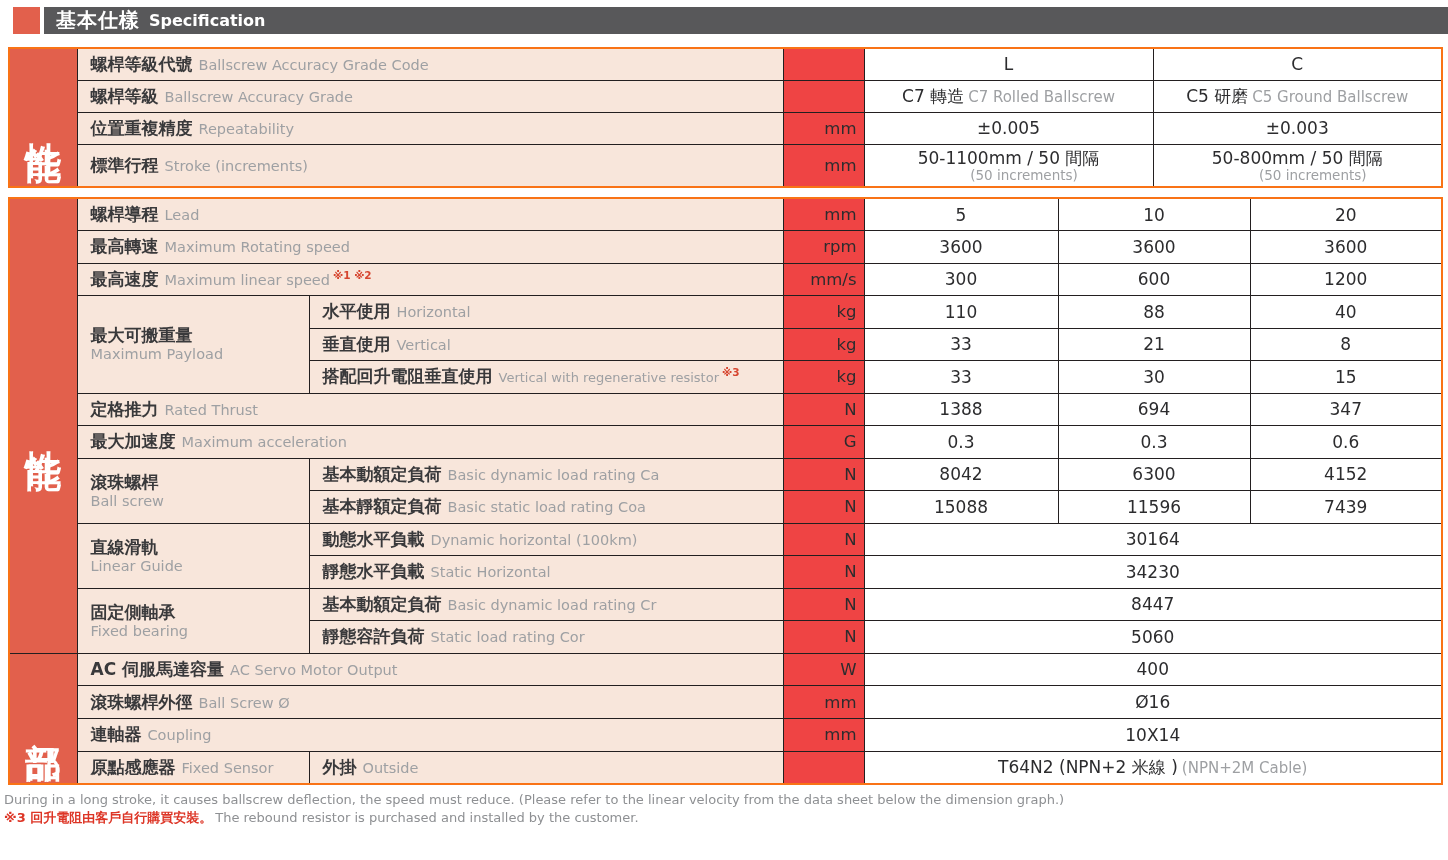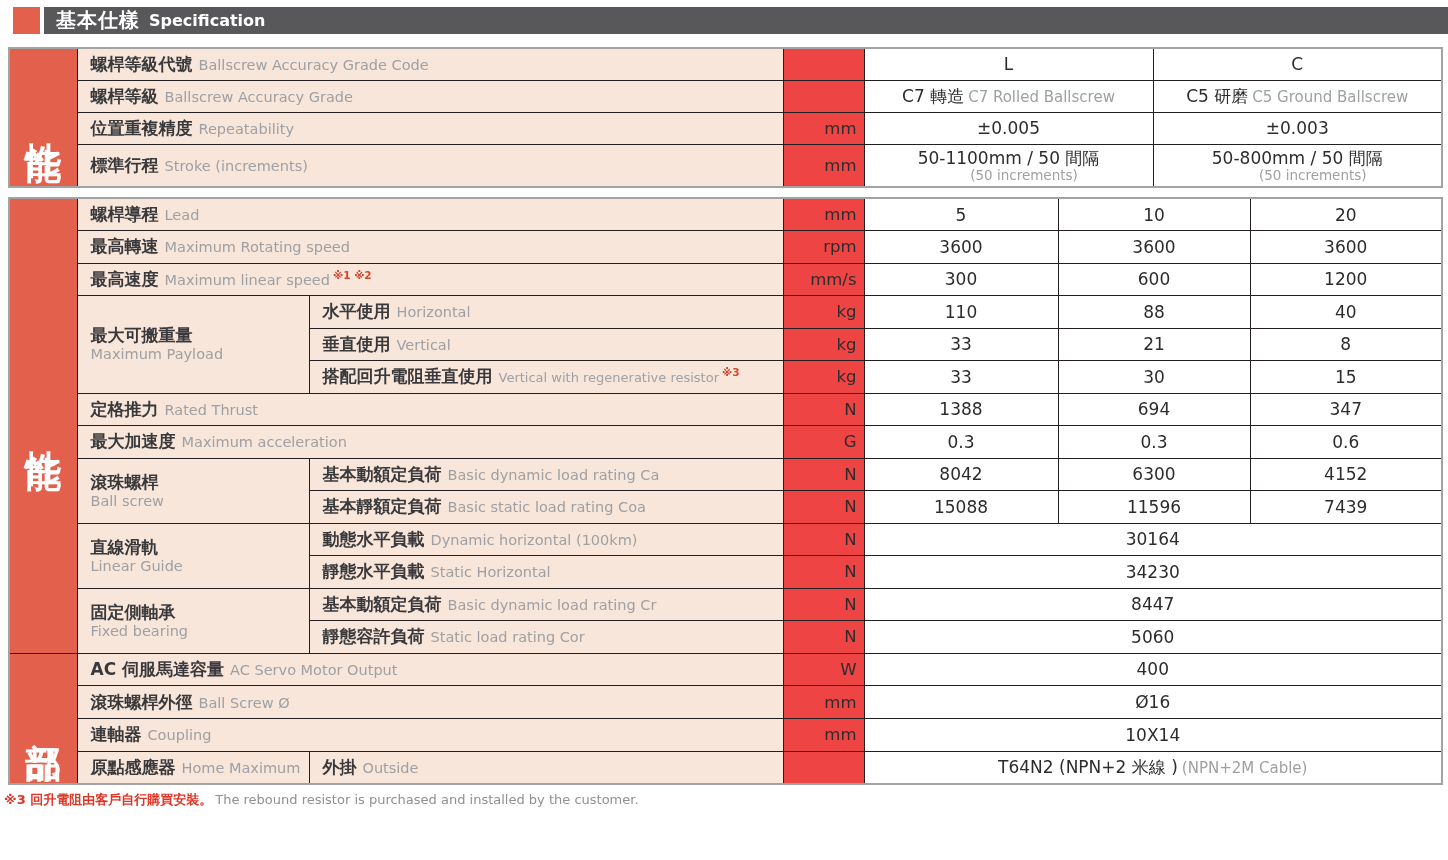--- a/index.html
+++ b/index.html
@@ -21,7 +21,7 @@
   .t1{top:47px;}
   .t2{top:197px;}
   table.spec td{border:1.5px solid #231F20;overflow:hidden;white-space:nowrap;}
-  table.spec{border:2px solid #a3a3a3;}
+  table.spec{border:2px solid #f97316;}
 
   td.side{background:#E2604C;text-align:center;vertical-align:middle;}
   .vert{writing-mode:vertical-rl;text-orientation:upright;margin:0 auto;

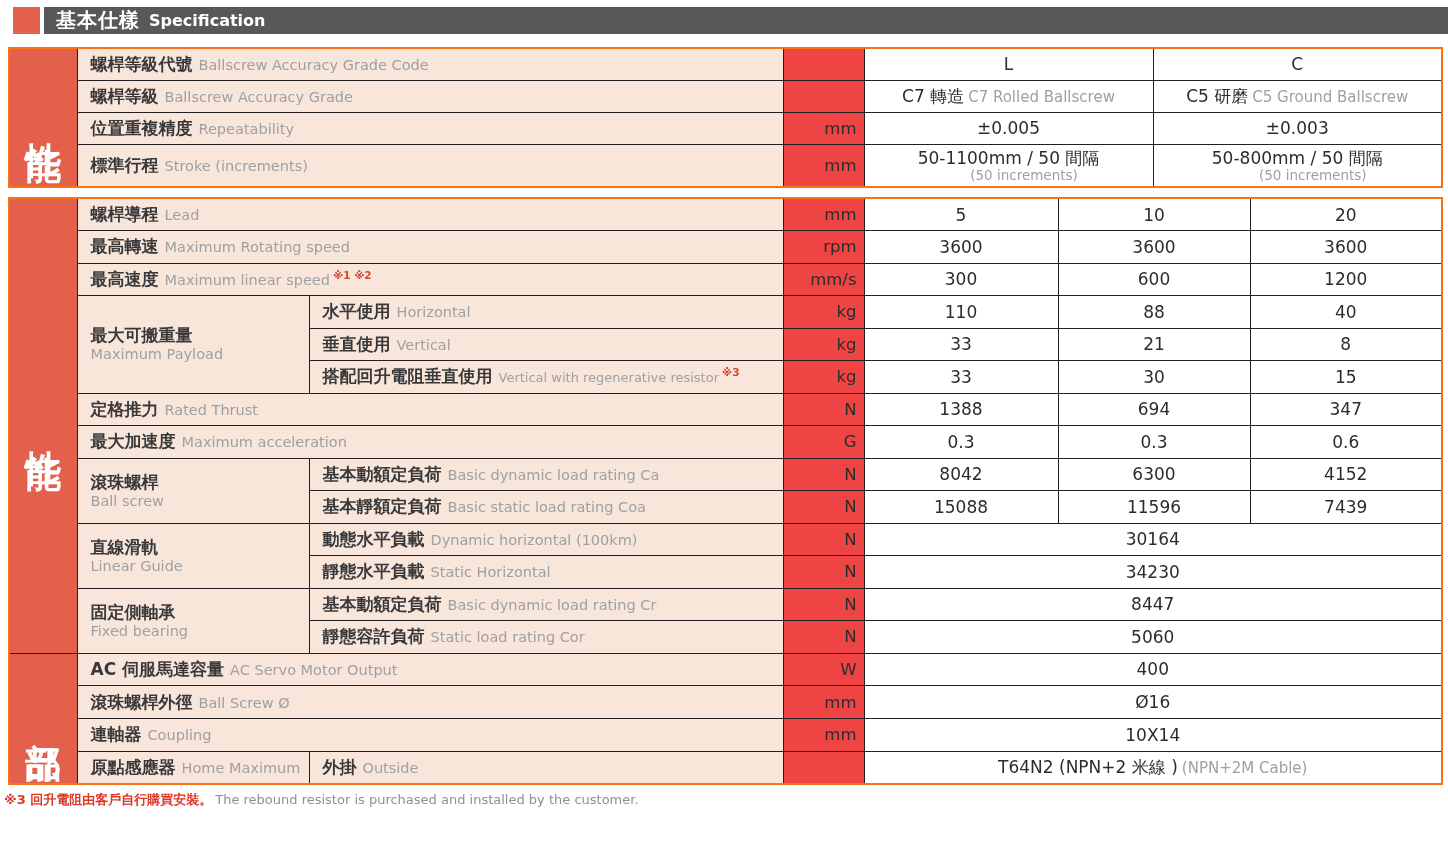--- a/index.html
+++ b/index.html
@@ -258,7 +258,7 @@
       <td class="val" colspan="3">10X14</td>
     </tr>
     <tr class="p3">
-      <td class="lbl"><span class="zh">原點感應器</span><span class="en">Home Maximum</span></td>
+      <td class="lbl"><span class="zh">原點感應器</span><span class="en">Fixed Sensor</span></td>
       <td class="sublbl"><span class="zh">外掛</span><span class="en">Outside</span></td>
       <td class="unit"></td>
       <td class="val" colspan="3"><span style="font-size:17px;color:#2C2C2E;">T64N2 (NPN+2 米線 )</span><span class="vgray">(NPN+2M Cable)</span></td>

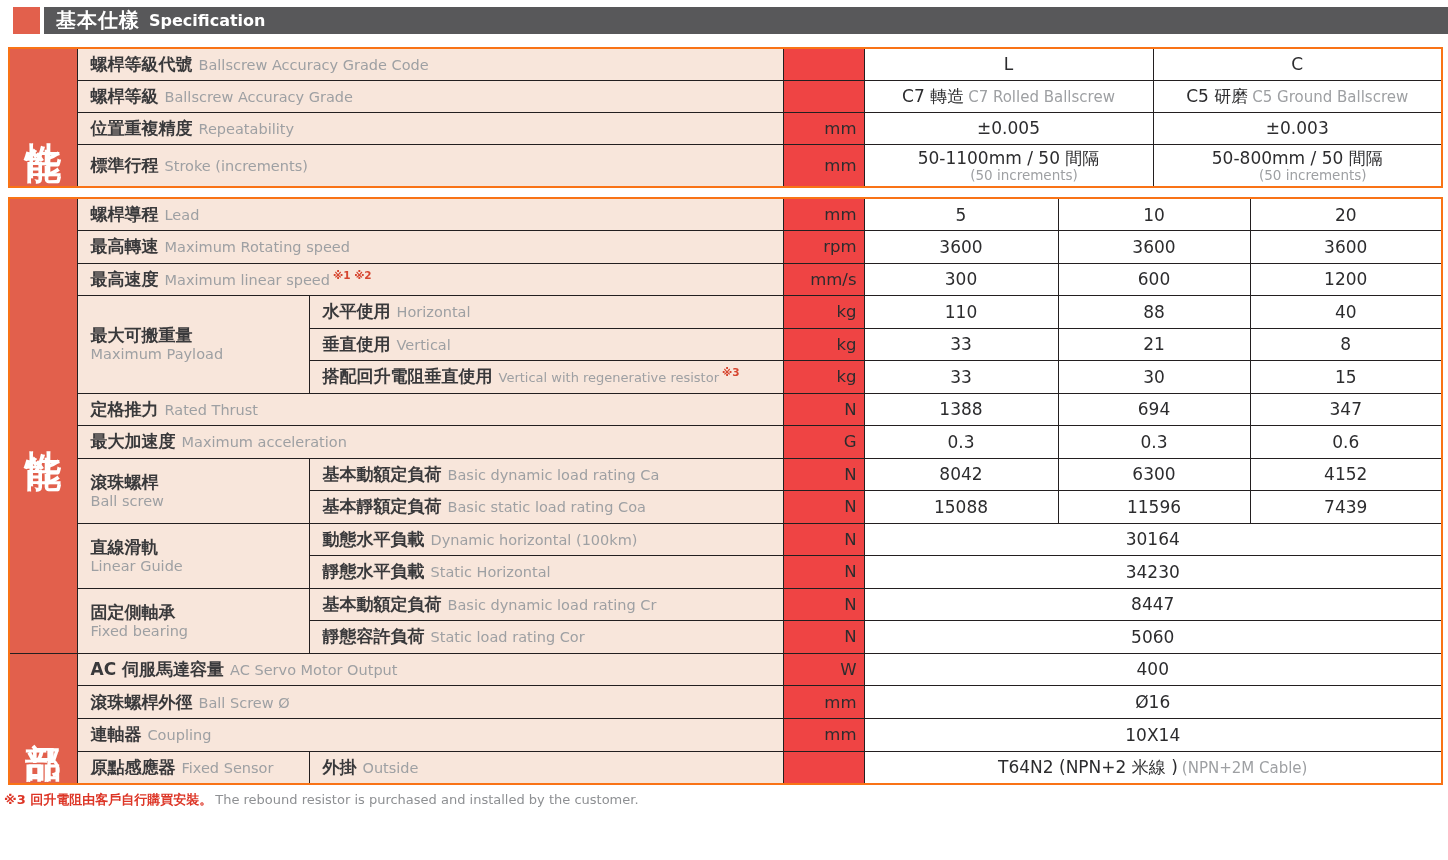--- a/index.html
+++ b/index.html
@@ -267,6 +267,7 @@
     </table>
 
   <div class="footnotes">
+    <div><span class="fn-gray" style="margin-left:0;">During in a long stroke, it causes ballscrew deflection, the speed must reduce. (Please refer to the linear velocity from the data sheet below the dimension graph.)</span></div>
     <div><span class="fn-red">※3 回升電阻由客戶自行購買安裝。</span><span class="fn-gray">The rebound resistor is purchased and installed by the customer.</span></div>
   </div>
 

